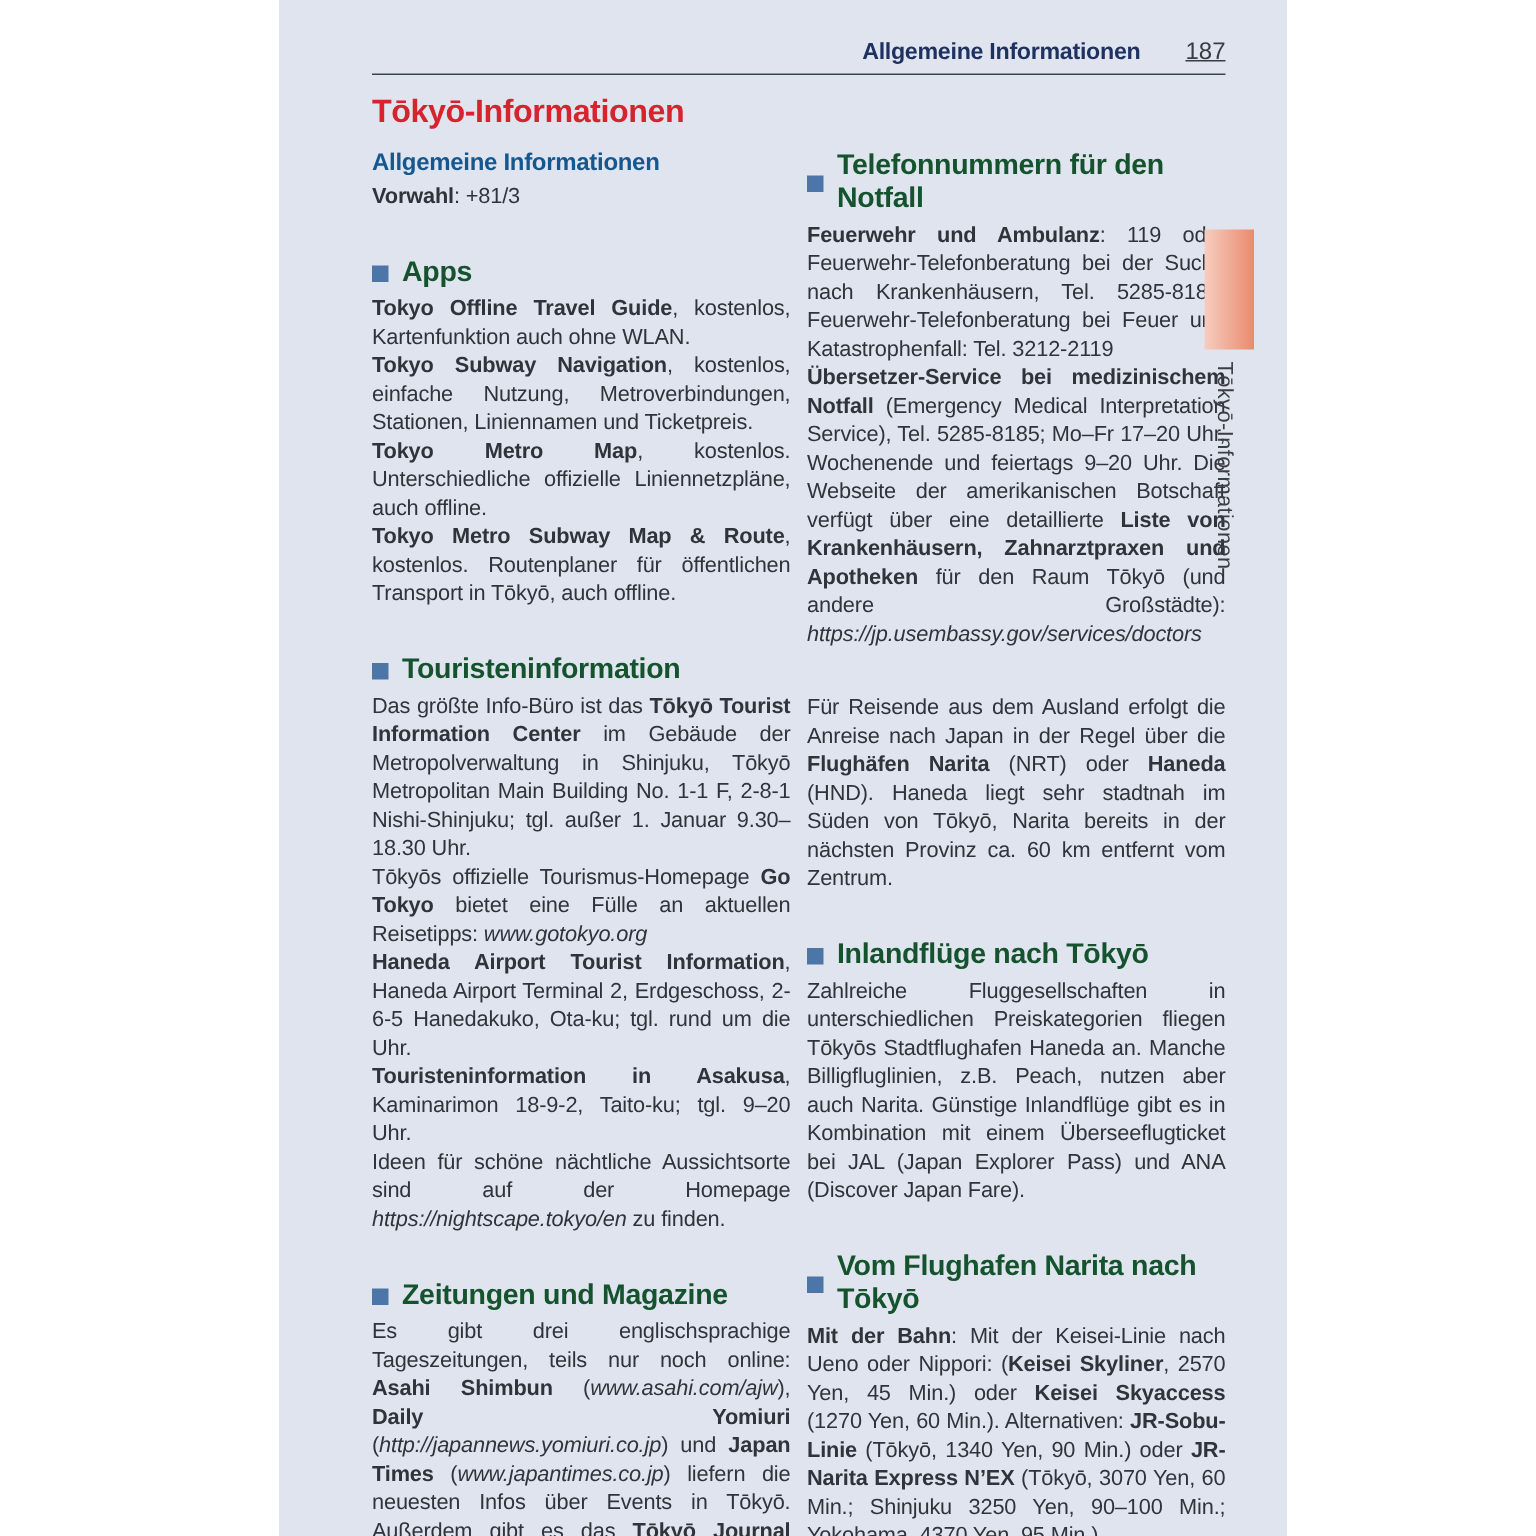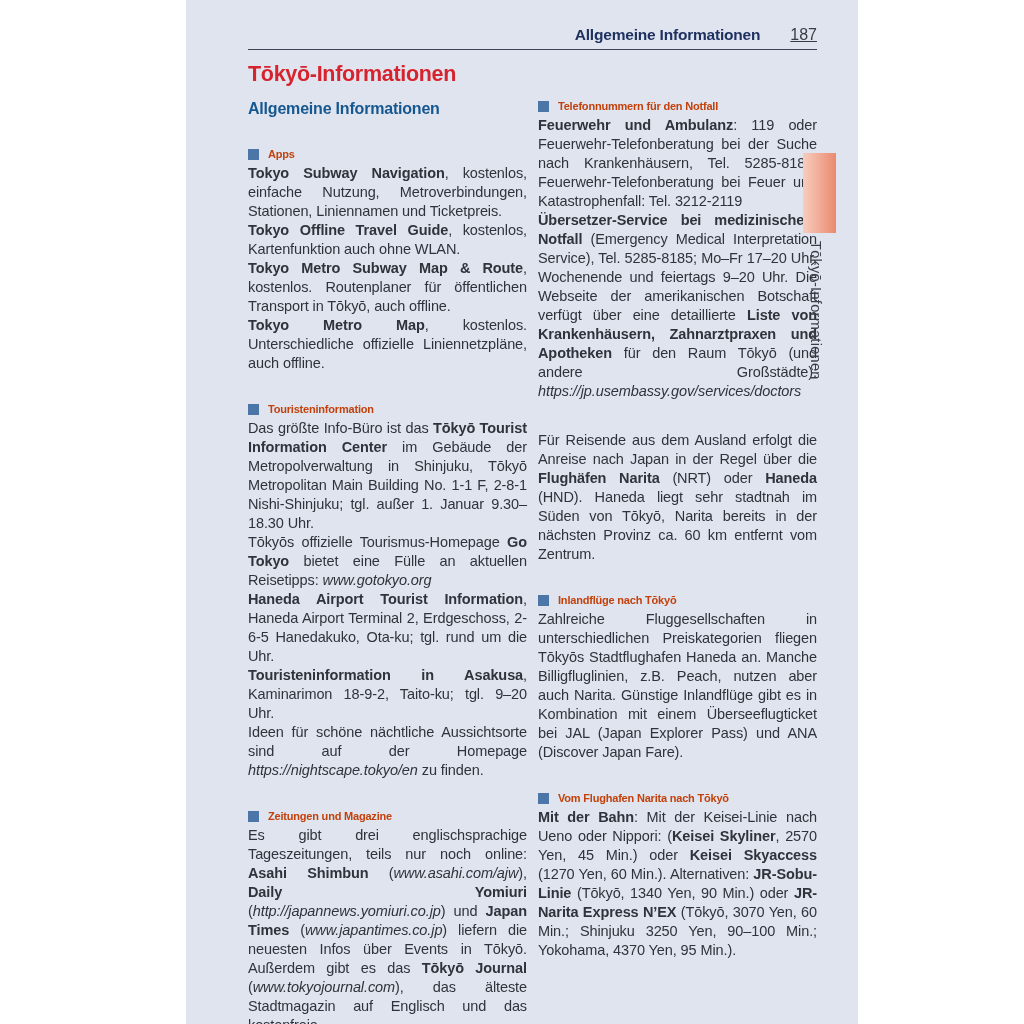--- a/index.html
+++ b/index.html
@@ -27,7 +27,7 @@
   .section{margin-top:30px;}
   .col > .section:first-child{margin-top:0;}
   .sec-head{
-    font-size:11px;font-weight:bold;color:#c2410c;letter-spacing:-0.2px;
+    font-size:19px;font-weight:bold;color:#14532d;letter-spacing:-0.2px;
     display:flex;align-items:center;gap:9px;margin-bottom:4px;
   }
   .sec-head.blue{color:var(--heading-blue,#15578f);font-size:16px;}

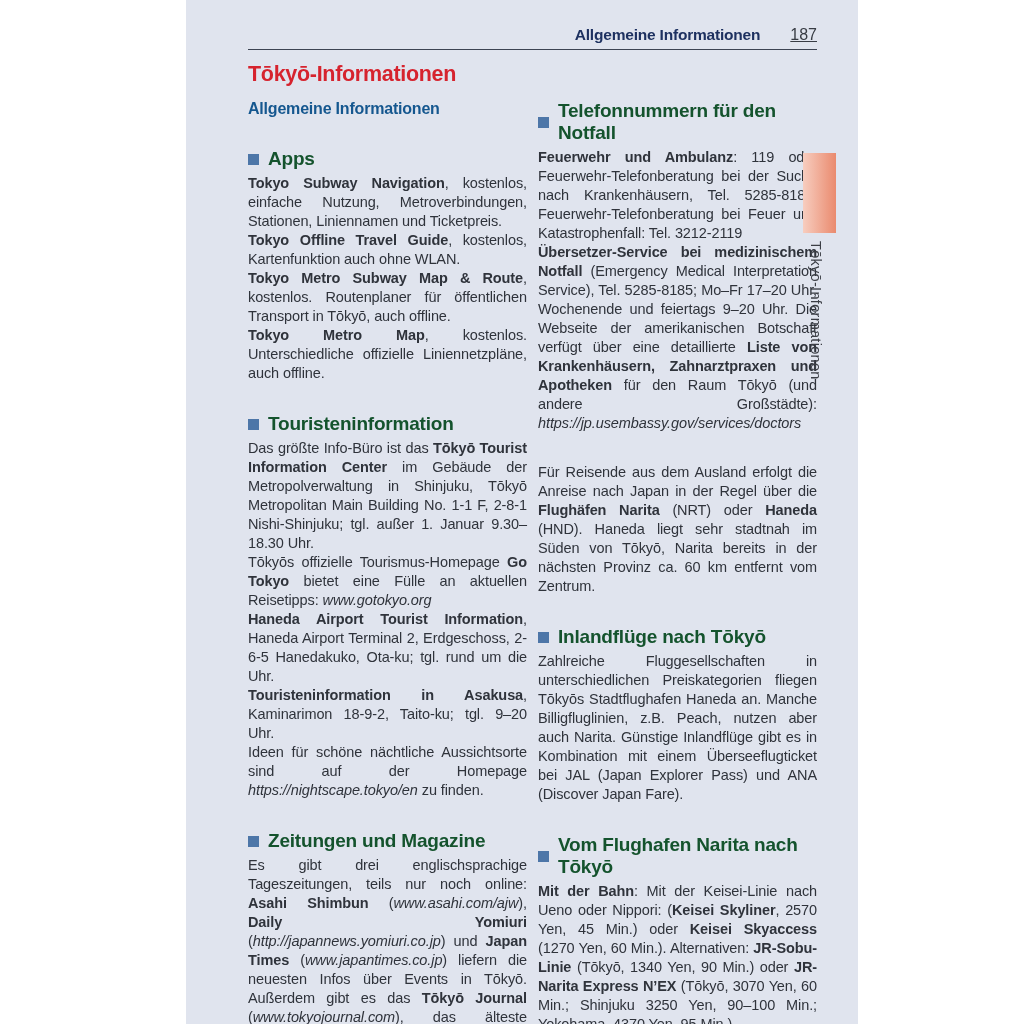--- a/index.html
+++ b/index.html
@@ -64,6 +64,7 @@
           <div class="sec-head blue">
             <span>Allgemeine Informationen</span>
           </div>
+          <p class="para"><span class="b">Vorwahl</span><span class="n">: +81/3</span></p>
         </section>
         <section class="section">
           <div class="sec-head">

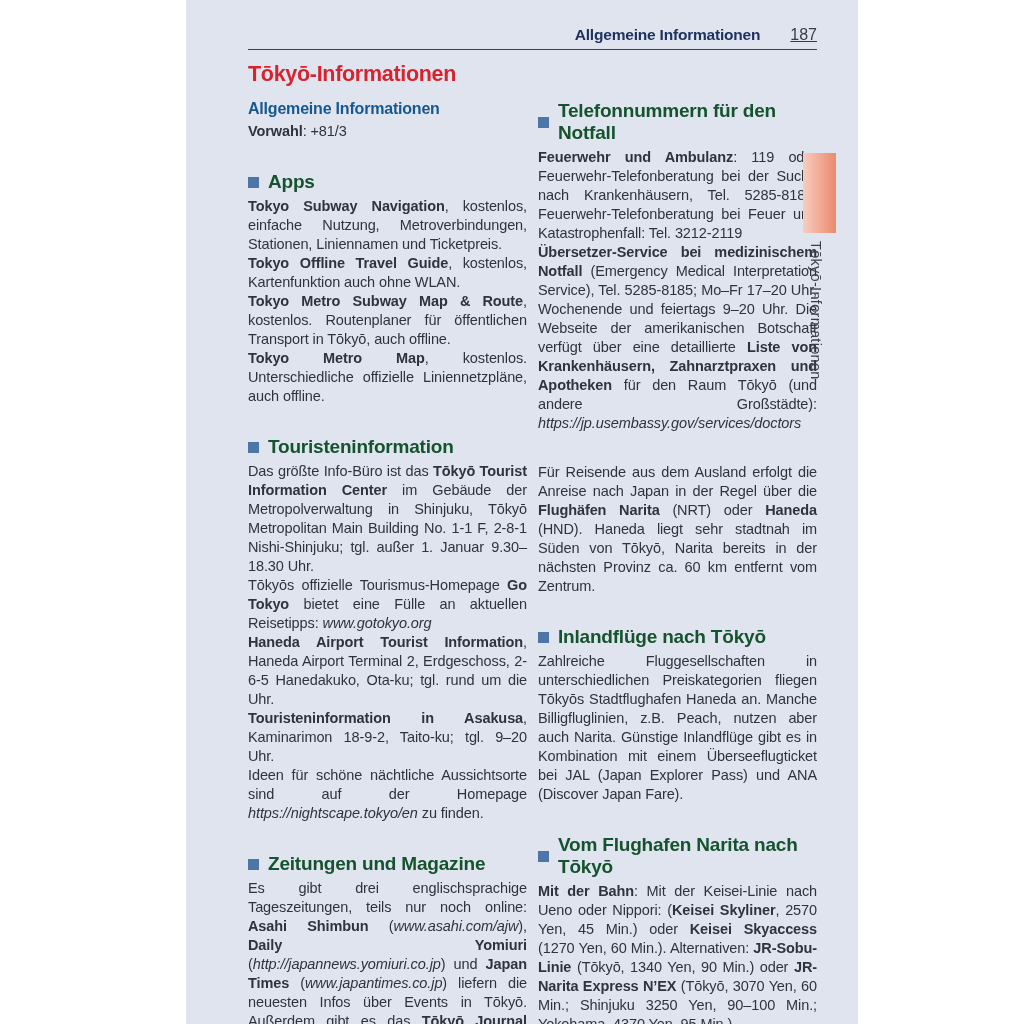--- a/index.html
+++ b/index.html
@@ -71,8 +71,8 @@
             <span class="bullet"></span>
             <span>Apps</span>
           </div>
+          <p class="para"><span class="b">Tokyo Offline Travel Guide</span><span class="n">, kostenlos, Kartenfunktion auch ohne WLAN.</span></p>
           <p class="para"><span class="b">Tokyo Subway Navigation</span><span class="n">, kostenlos, einfache Nutzung, Metroverbindungen, Stationen, Liniennamen und Ticketpreis.</span></p>
-          <p class="para"><span class="b">Tokyo Offline Travel Guide</span><span class="n">, kostenlos, Kartenfunktion auch ohne WLAN.</span></p>
           <p class="para"><span class="b">Tokyo Metro Subway Map &amp; Route</span><span class="n">, kostenlos. Routenplaner für öffentlichen Transport in Tōkyō, auch offline.</span></p>
           <p class="para"><span class="b">Tokyo Metro Map</span><span class="n">, kostenlos. Unterschiedliche offizielle Liniennetzpläne, auch offline.</span></p>
         </section>

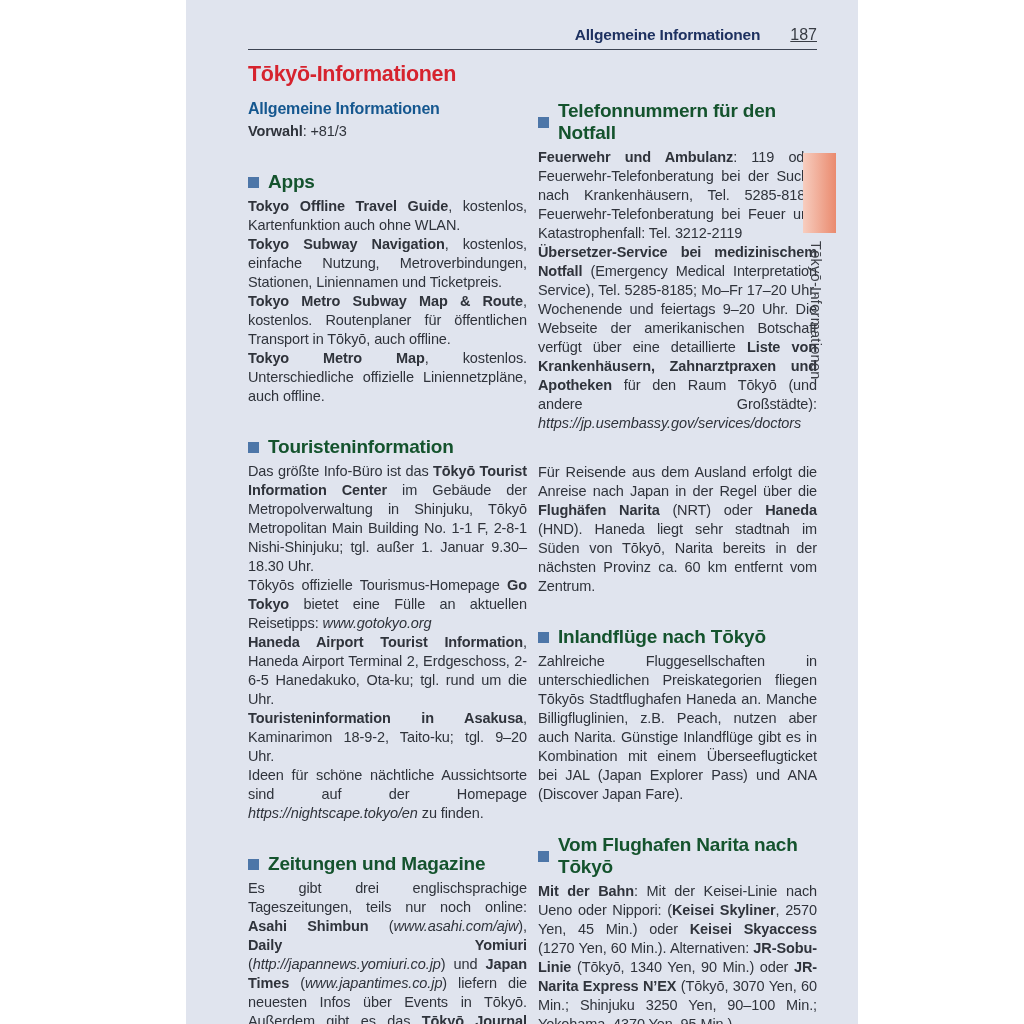--- a/index.html
+++ b/index.html
@@ -73,8 +73,8 @@
           </div>
           <p class="para"><span class="b">Tokyo Offline Travel Guide</span><span class="n">, kostenlos, Kartenfunktion auch ohne WLAN.</span></p>
           <p class="para"><span class="b">Tokyo Subway Navigation</span><span class="n">, kostenlos, einfache Nutzung, Metroverbindungen, Stationen, Liniennamen und Ticketpreis.</span></p>
+          <p class="para"><span class="b">Tokyo Metro Map</span><span class="n">, kostenlos. Unterschiedliche offizielle Liniennetzpläne, auch offline.</span></p>
           <p class="para"><span class="b">Tokyo Metro Subway Map &amp; Route</span><span class="n">, kostenlos. Routenplaner für öffentlichen Transport in Tōkyō, auch offline.</span></p>
-          <p class="para"><span class="b">Tokyo Metro Map</span><span class="n">, kostenlos. Unterschiedliche offizielle Liniennetzpläne, auch offline.</span></p>
         </section>
         <section class="section">
           <div class="sec-head">

